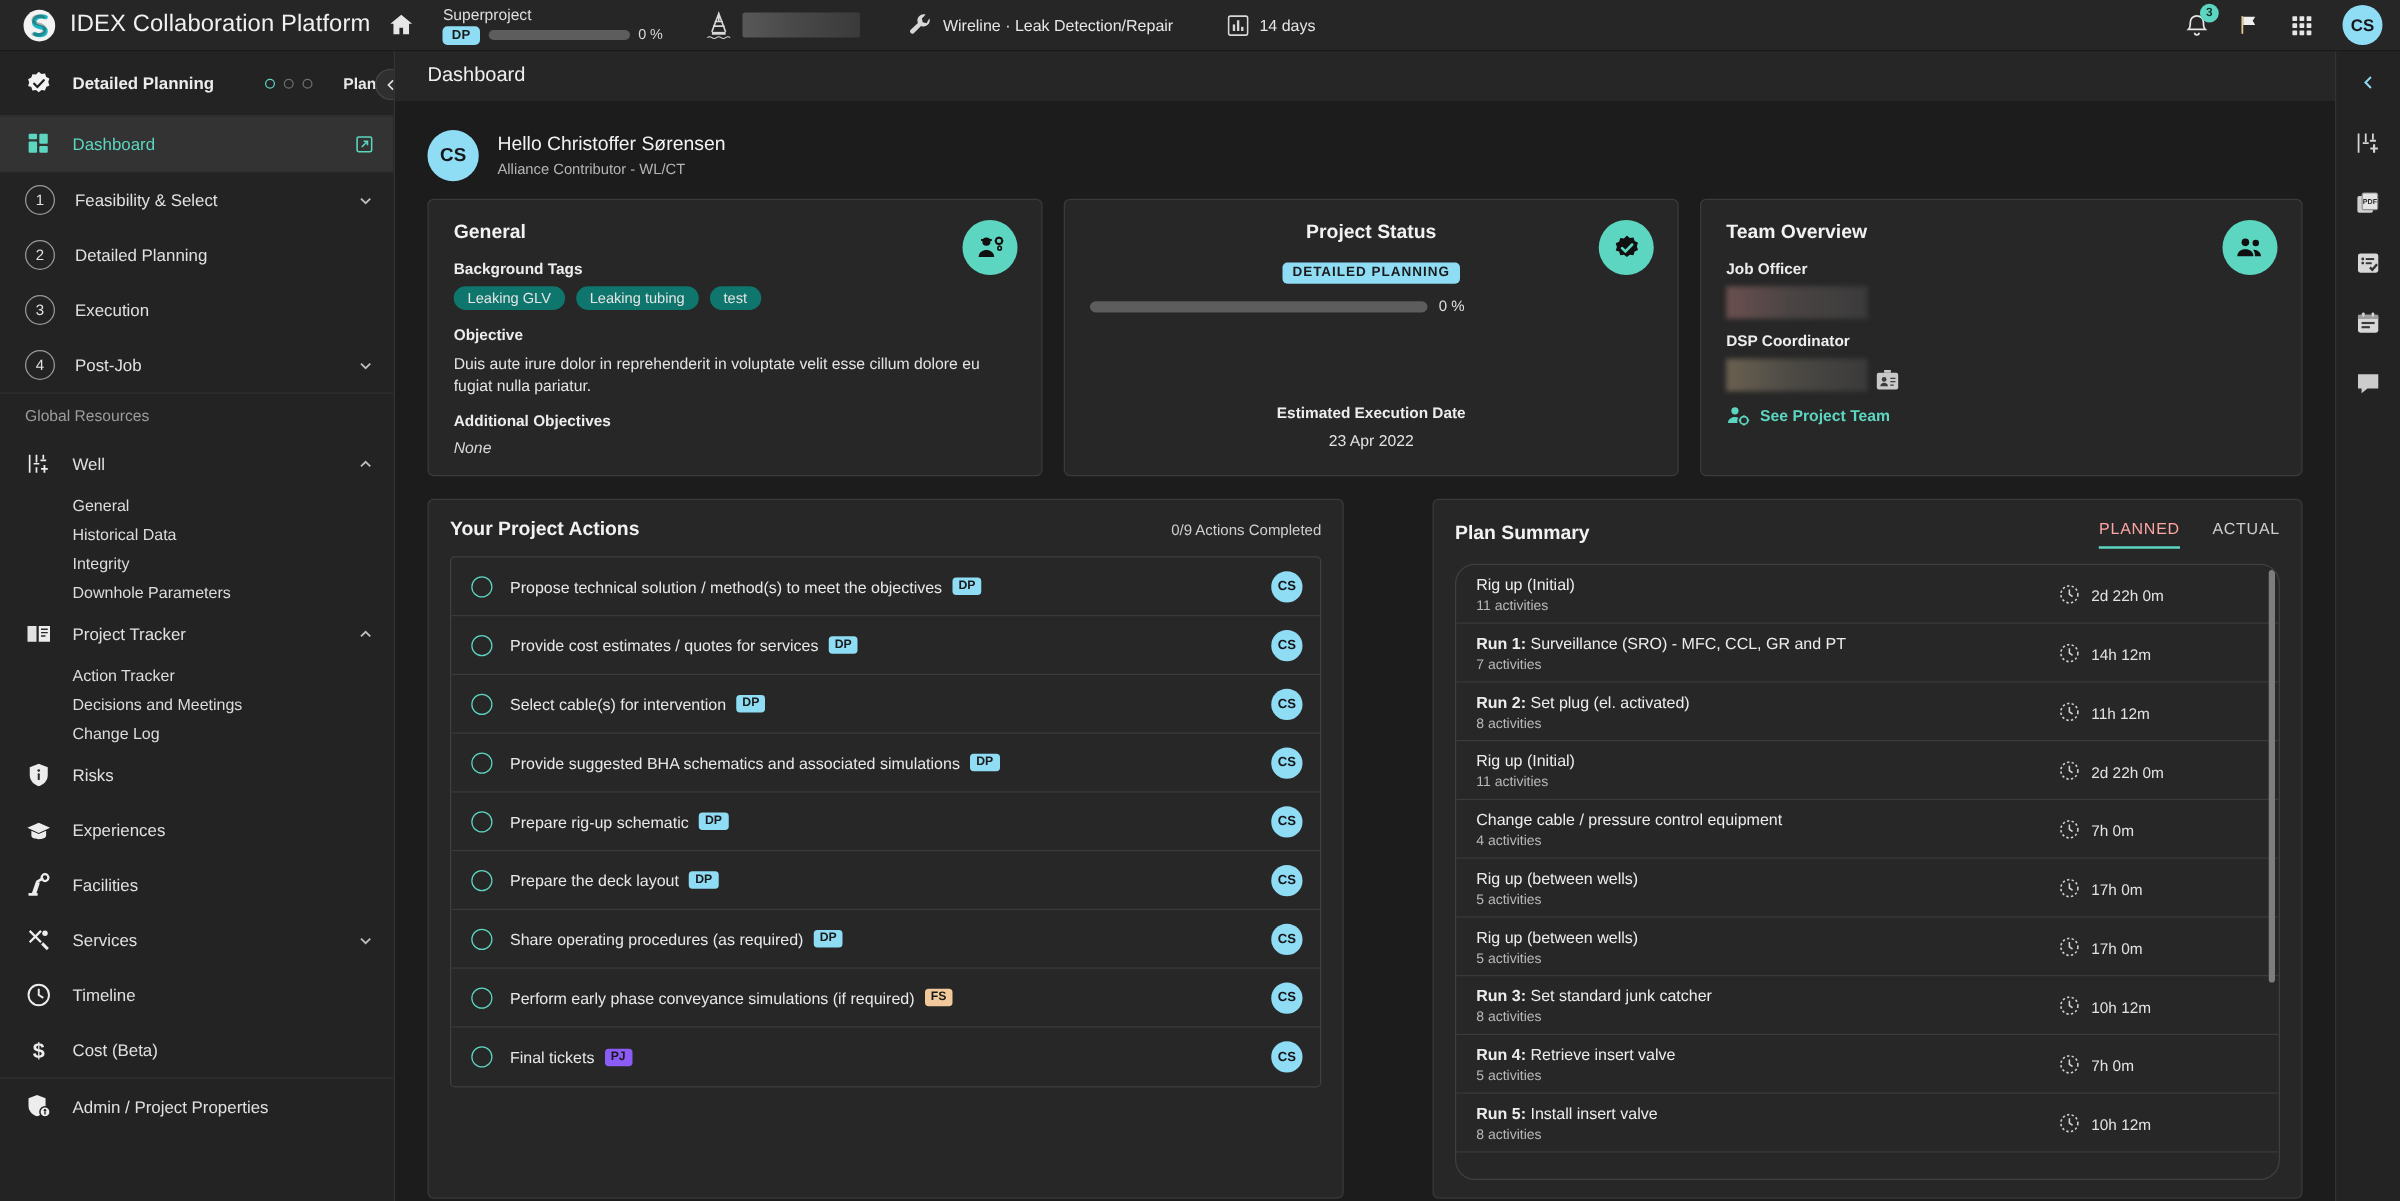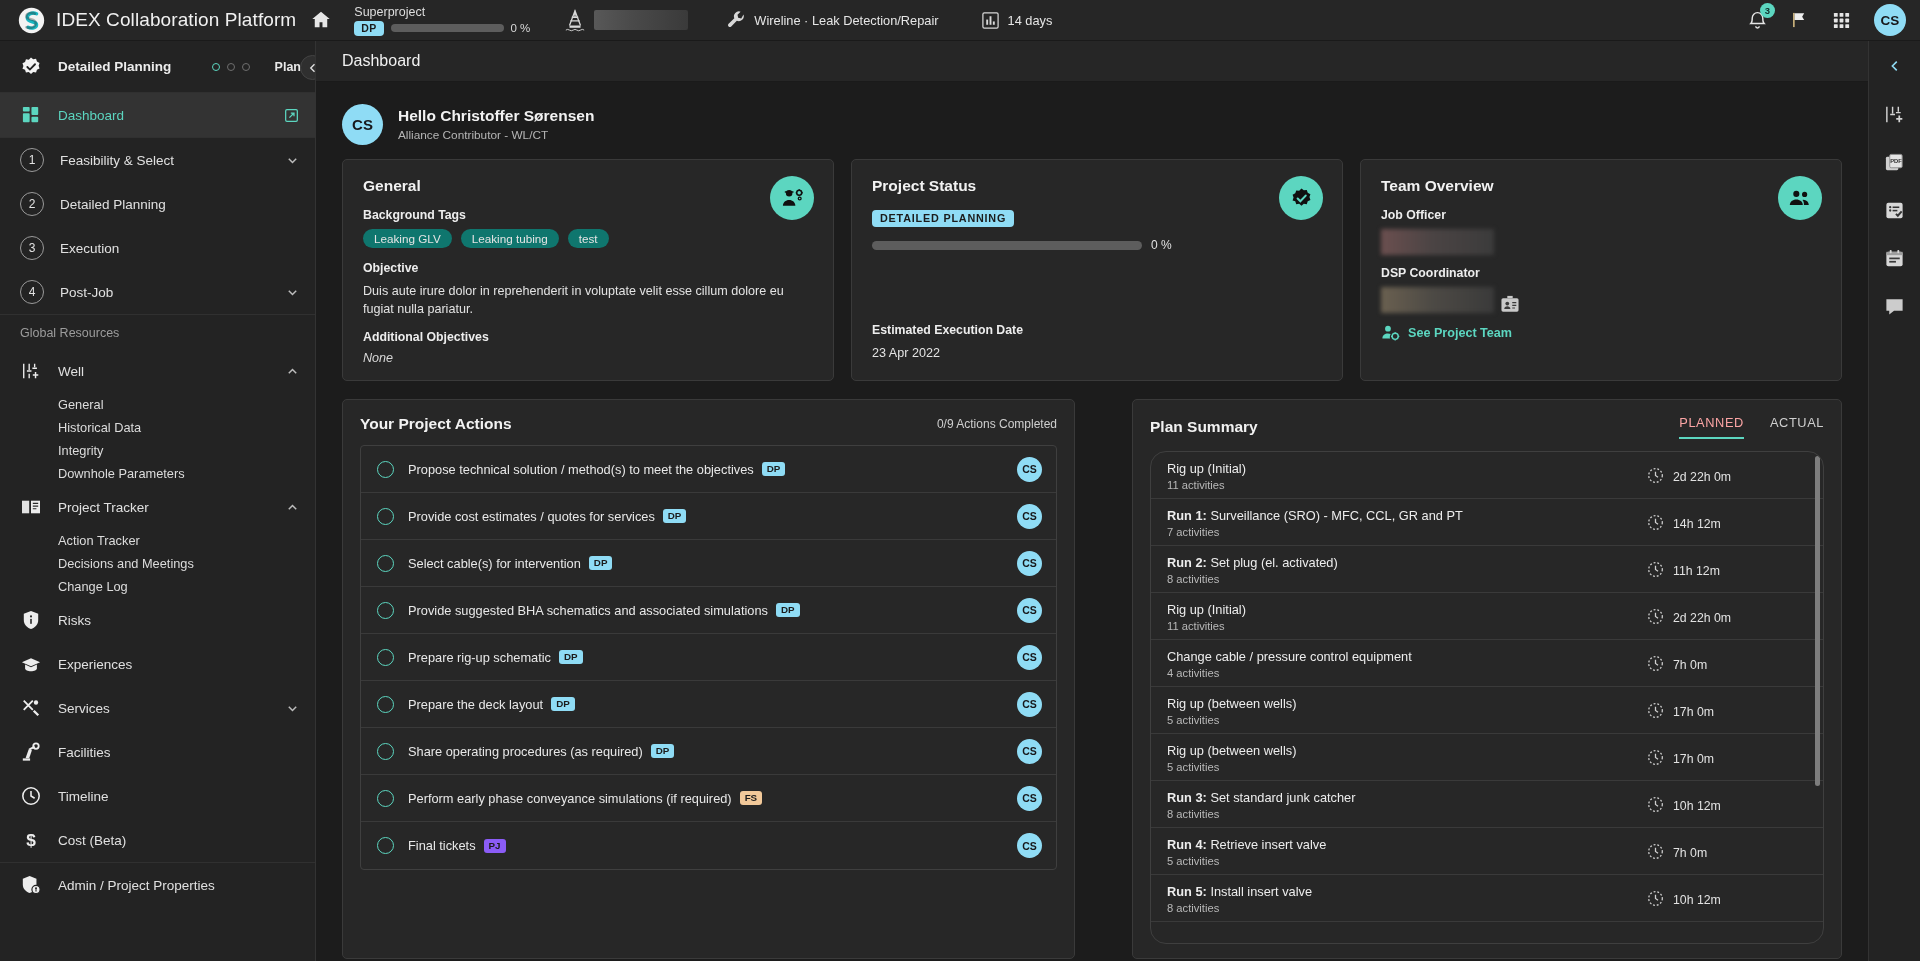--- a/index.html
+++ b/index.html
@@ -137,7 +137,7 @@
     font-size: 15px; font-weight: bold;
     display: flex; align-items: center; justify-content: center;
   }
-  .greet-name { font-size: 15.5px; font-weight: bold; color: #f2f2f2; }
+  .greet-name { font-size: 15.5px; font-weight: normal; color: #f2f2f2; }
   .greet-role { font-size: 11.8px; color: #b5b5b5; margin-top: 3px; }
 
   .cards-row { display: flex; gap: 17px; padding: 0 26px; }

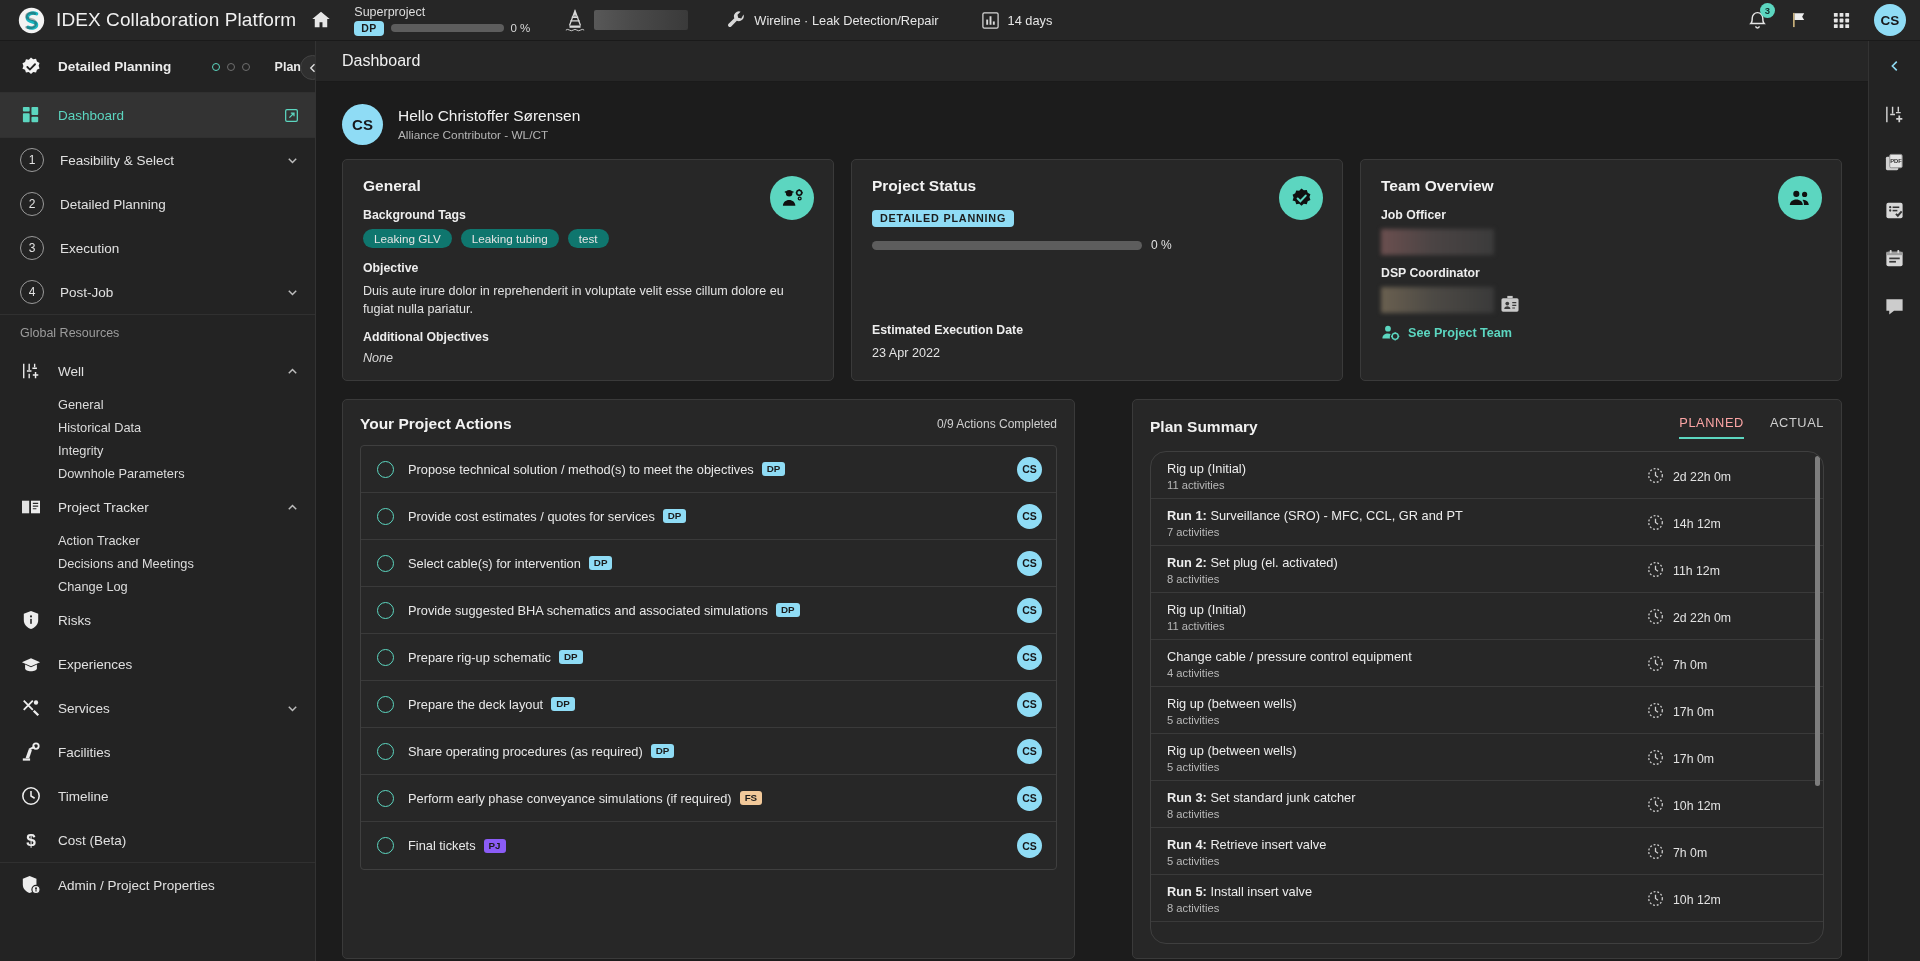--- a/index.html
+++ b/index.html
@@ -162,7 +162,7 @@
   .none-text { font-size: 12.6px; font-style: italic; color: #d8d8d8; }
 
   .card-general { width: 492px; height: 222px; }
-  .card-status  { width: 492px; height: 222px; display: flex; flex-direction: column; }
+  .card-status  { width: 492px; height: 222px; display: flex; flex-direction: column; text-align: center; }
   .card-team    { flex: 1; height: 222px; }
 
   .status-chip {

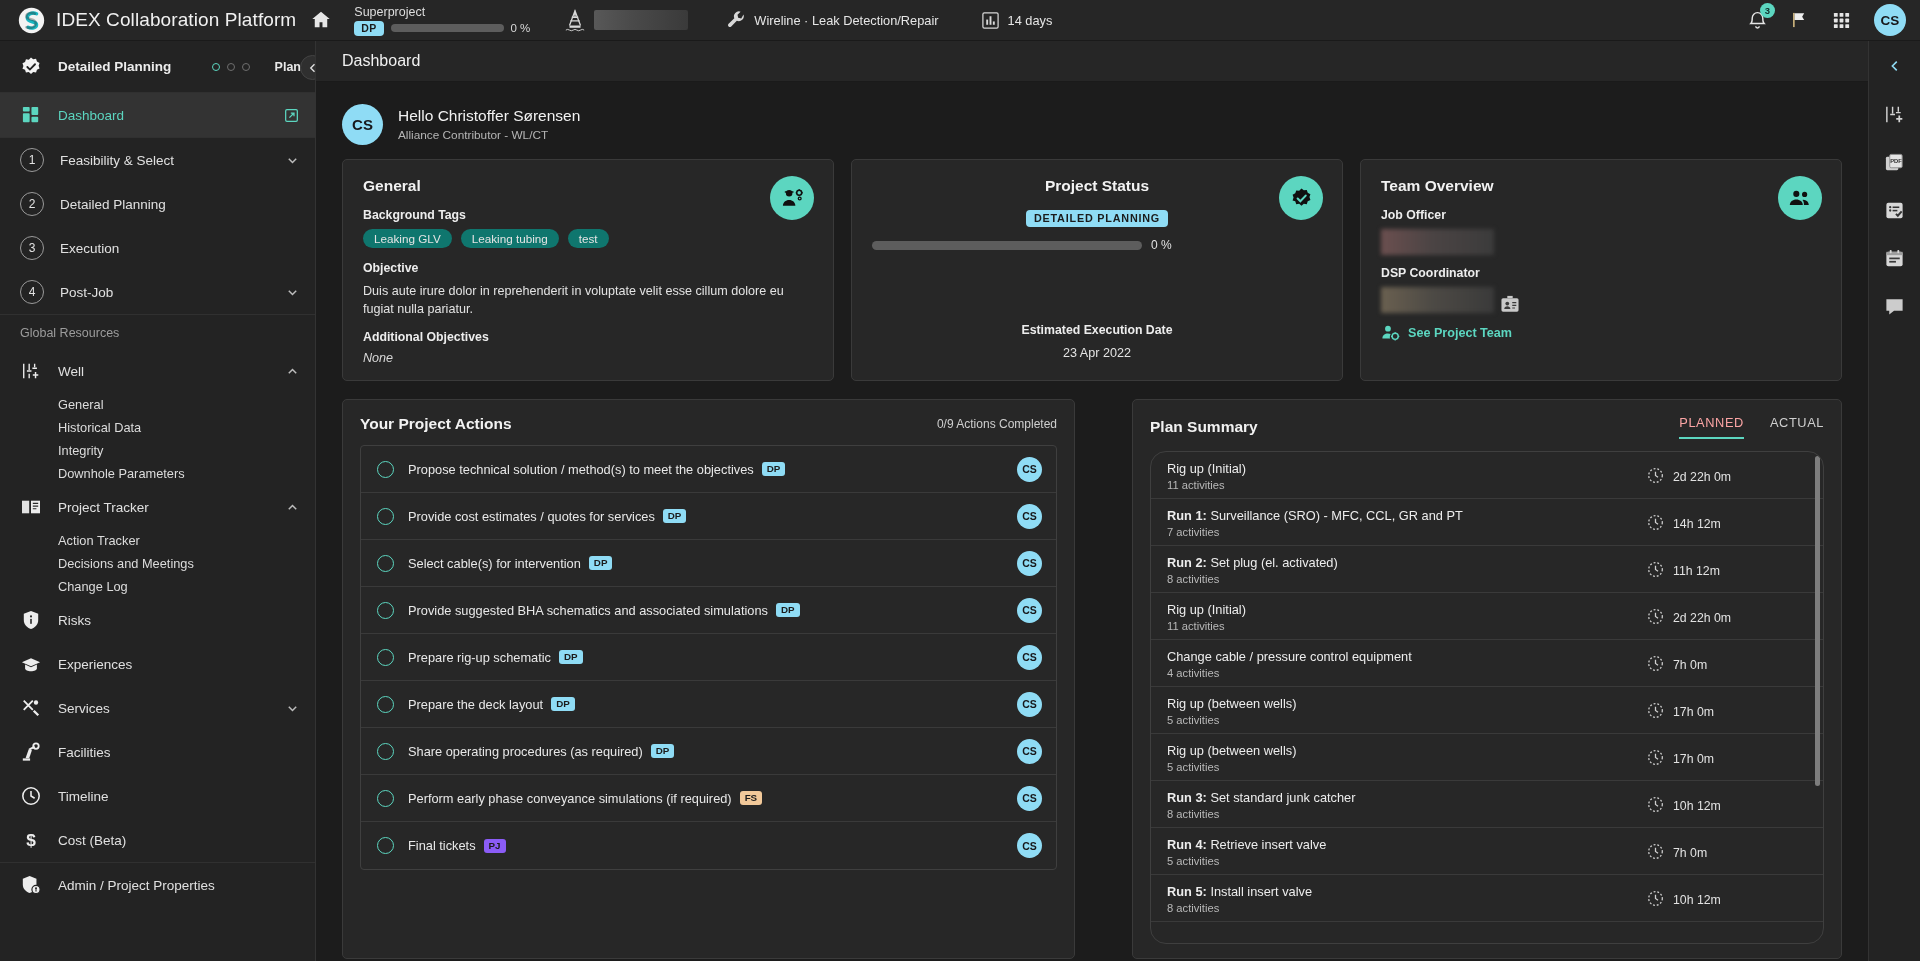--- a/index.html
+++ b/index.html
@@ -182,7 +182,7 @@
   .link-row { display: flex; align-items: center; gap: 8px; }
   .link-text { font-size: 12.6px; color: #5cd6c0; font-weight: bold; }
 
-  .panels-row { display: flex; gap: 18px; padding: 18px 26px 0; }
+  .panels-row { display: flex; gap: 32px; padding: 18px 26px 0; }
   .panel {
     background: #272727; border: 1px solid #3a3a3a; border-radius: 5px;
     padding: 15px 17px 14px; height: 560px;

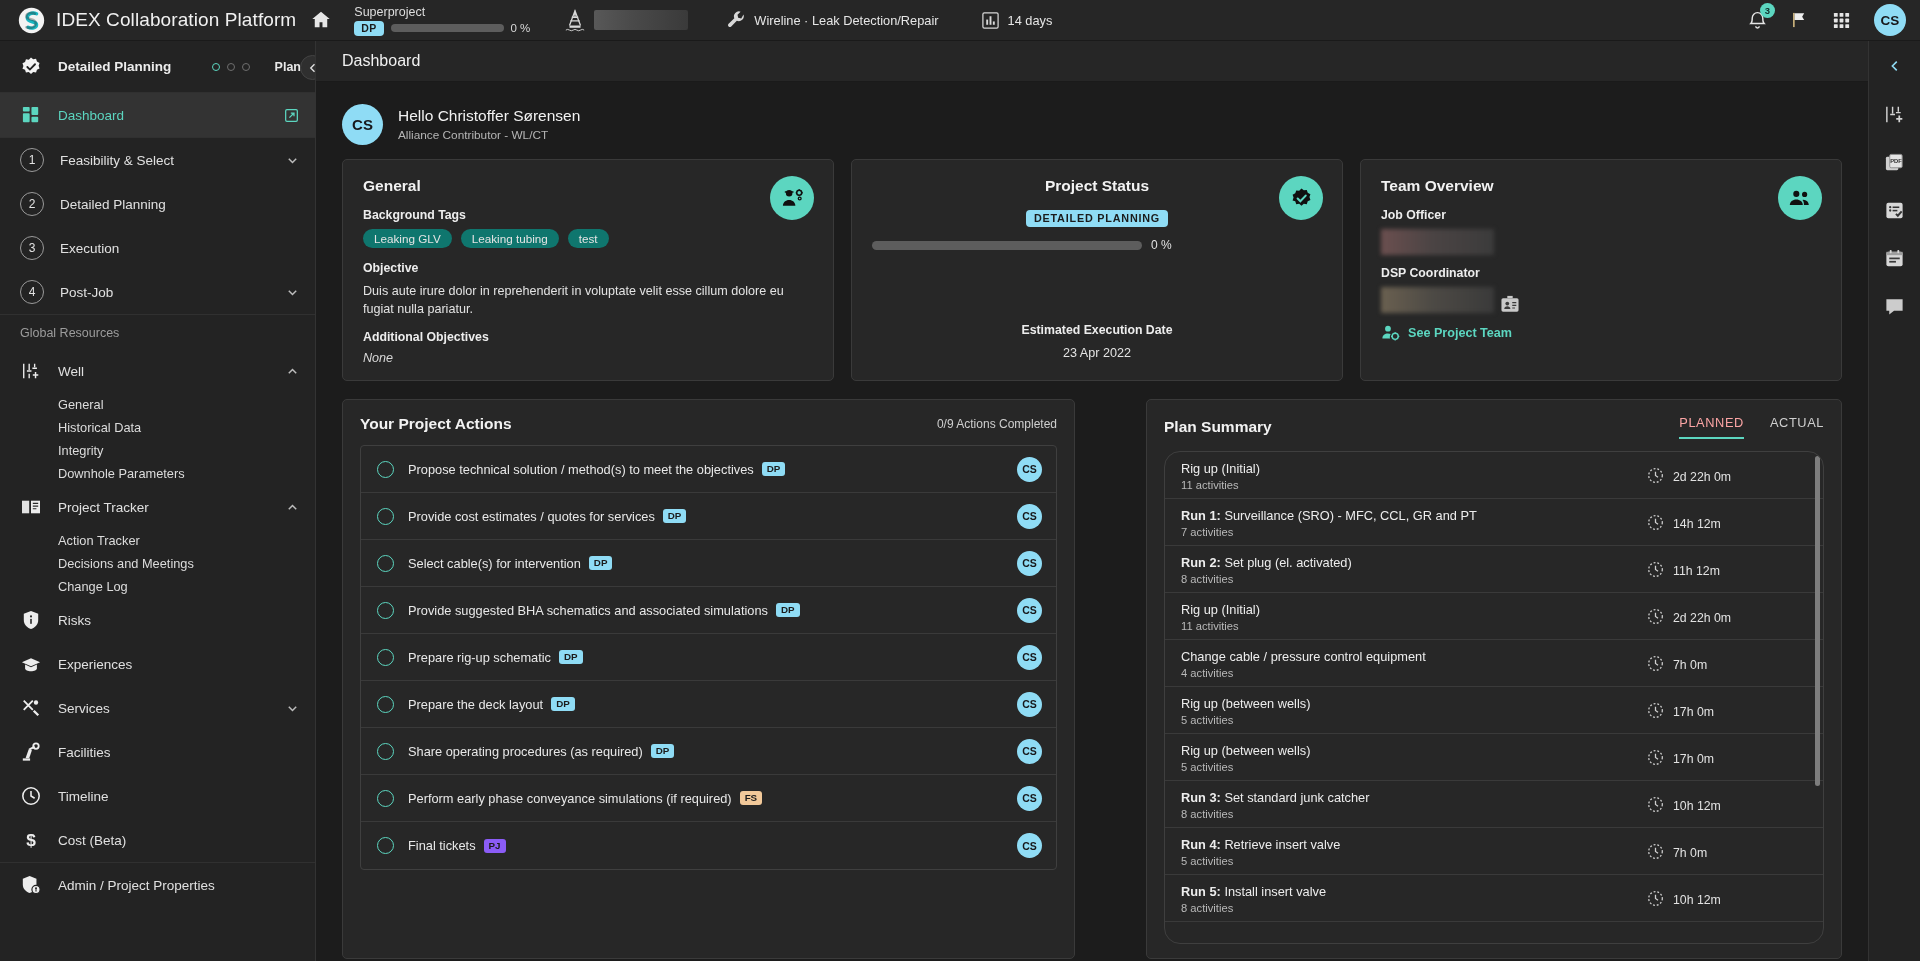--- a/index.html
+++ b/index.html
@@ -482,6 +482,18 @@
 
         <div class="nav-item">
           <span class="ico">
+            <svg viewBox="0 0 22 22" width="20" height="20" fill="#ededed">
+              <path d="M2 18h8v2.5H2z"></path>
+                <path d="M5 18 8.5 8l3.5 1-3 9z"></path>
+              <path d="M9 8.5 15 5" stroke="#ededed" stroke-width="2.2"></path>
+              <circle cx="16.5" cy="4.5" r="3" fill="none" stroke="#ededed" stroke-width="2"></circle>
+            </svg>
+          </span>
+          <span class="lbl">Facilities</span>
+        </div>
+
+        <div class="nav-item">
+          <span class="ico">
             <svg viewBox="0 0 22 22" width="20" height="20" fill="none" stroke="#ededed" stroke-width="2">
               <path d="M3 3l10 10M13 3 3 13"></path>
                 <circle cx="16.5" cy="5" r="2.4" fill="#ededed" stroke="none"></circle>
@@ -494,18 +506,6 @@
                 <path d="M3 5.2 7 9.2l4-4"></path>
               </svg>
           </span>
-        </div>
-
-        <div class="nav-item">
-          <span class="ico">
-            <svg viewBox="0 0 22 22" width="20" height="20" fill="#ededed">
-              <path d="M2 18h8v2.5H2z"></path>
-                <path d="M5 18 8.5 8l3.5 1-3 9z"></path>
-              <path d="M9 8.5 15 5" stroke="#ededed" stroke-width="2.2"></path>
-              <circle cx="16.5" cy="4.5" r="3" fill="none" stroke="#ededed" stroke-width="2"></circle>
-            </svg>
-          </span>
-          <span class="lbl">Facilities</span>
         </div>
 
         <div class="nav-item">

